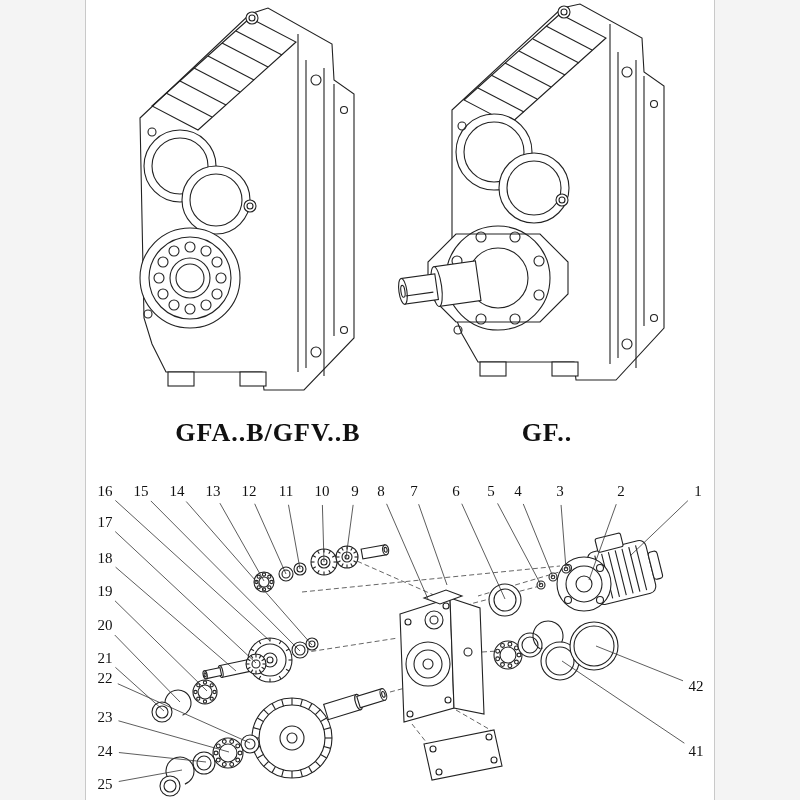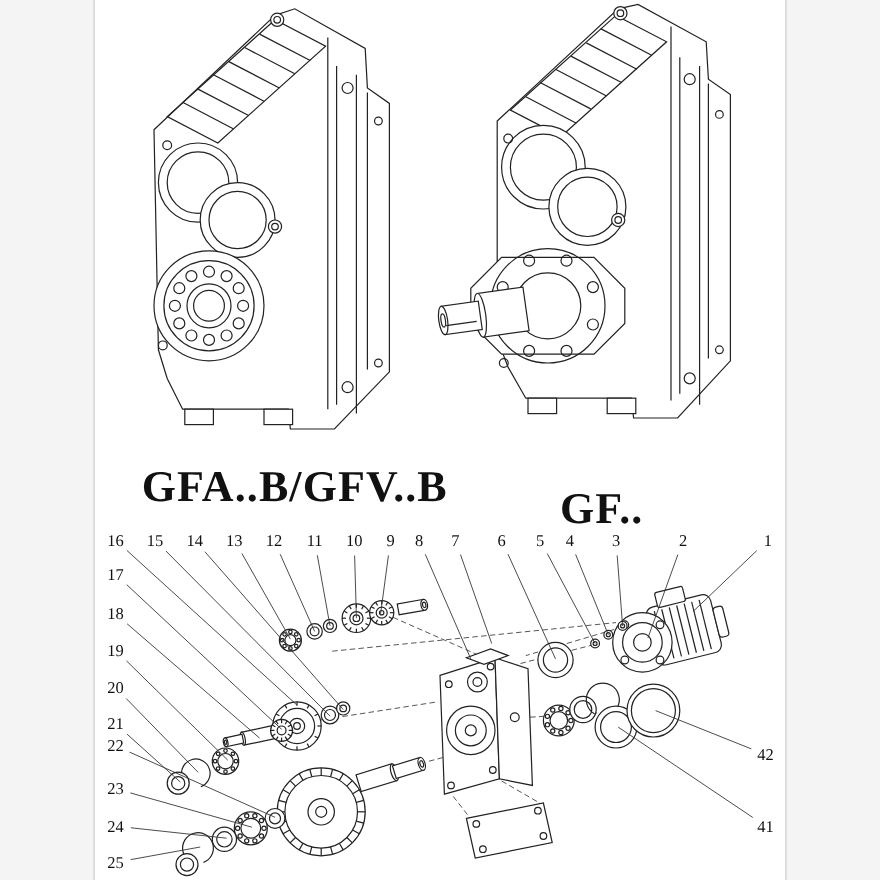--- a/index.html
+++ b/index.html
@@ -10,7 +10,7 @@
   .gutter.right{right:0;border-left:1px solid #c9c9c9;}
   svg.diagram{position:absolute;left:0;top:0;}
   .model-label{position:absolute;font-family:"Liberation Serif",serif;font-weight:700;
-               font-size:40px;color:#111;letter-spacing:1px;text-align:center;}
+               font-size:26px;color:#111;letter-spacing:1px;text-align:center;}
   .model-label.l{top:418px;left:108px;width:320px;}
   .model-label.r{top:438px;left:462px;width:170px;}
   .ln{fill:none;stroke:#222;stroke-width:1.1;}

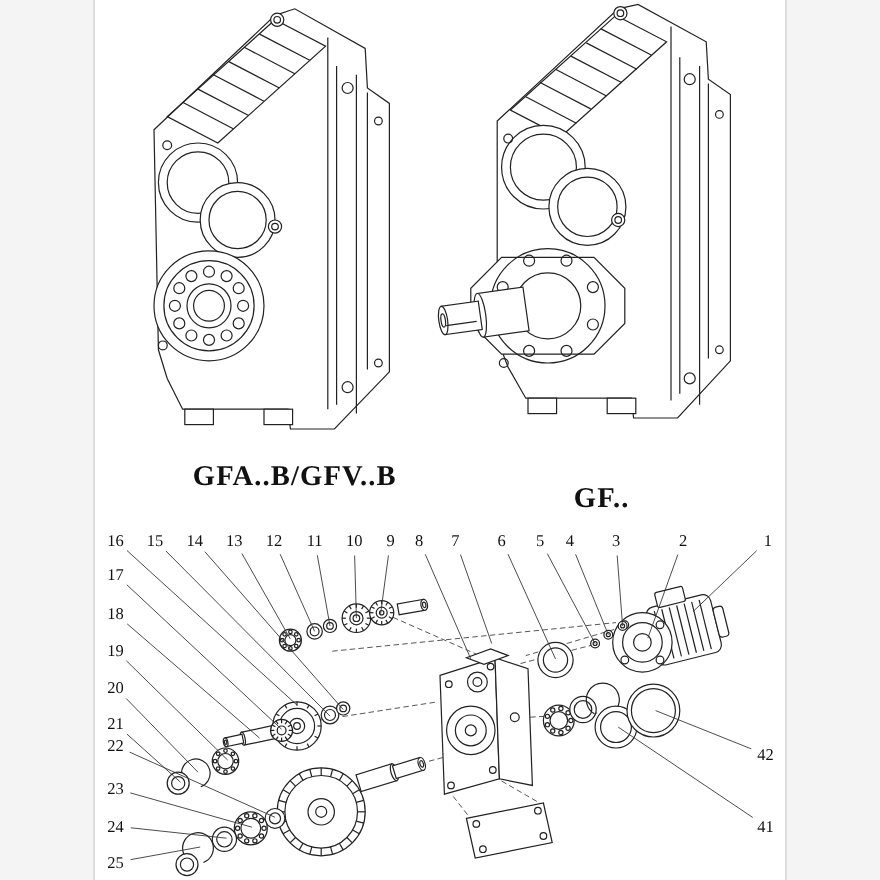--- a/index.html
+++ b/index.html
@@ -12,7 +12,7 @@
   .model-label{position:absolute;font-family:"Liberation Serif",serif;font-weight:700;
                font-size:26px;color:#111;letter-spacing:1px;text-align:center;}
   .model-label.l{top:418px;left:108px;width:320px;}
-  .model-label.r{top:438px;left:462px;width:170px;}
+  .model-label.r{top:418px;left:462px;width:170px;}
   .ln{fill:none;stroke:#222;stroke-width:1.1;}
   .fw{fill:#fff;stroke:#222;stroke-width:1.1;}
   .dashg path{stroke:#555;stroke-width:.9;fill:none;stroke-dasharray:5 3;}

